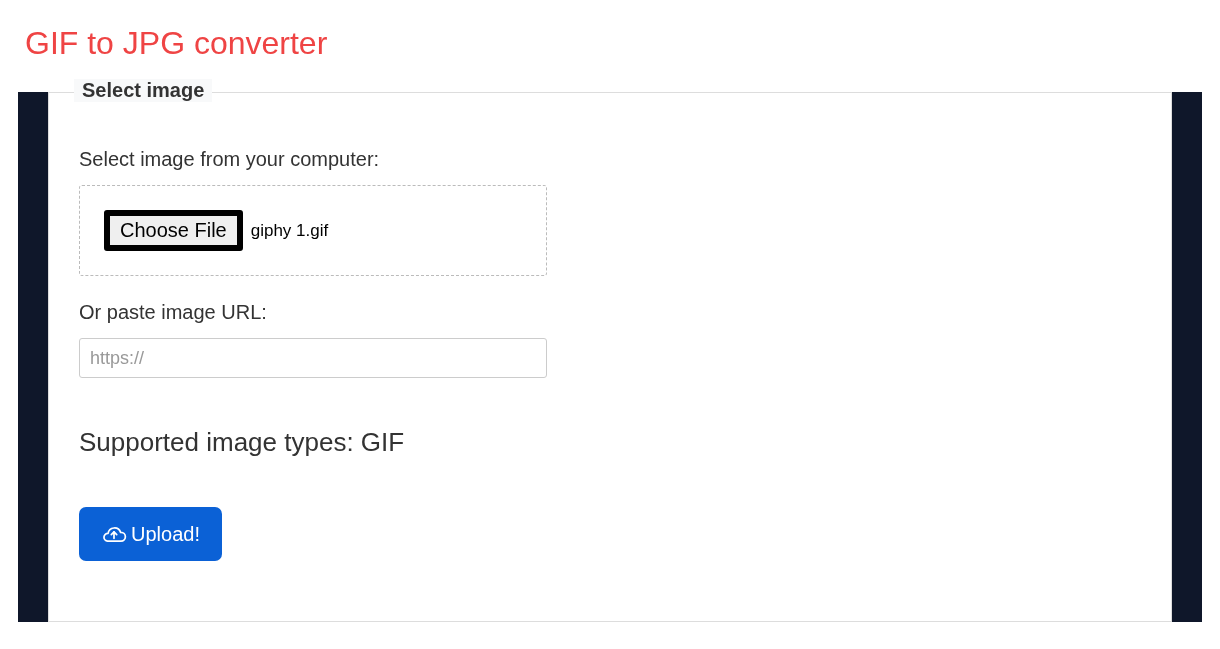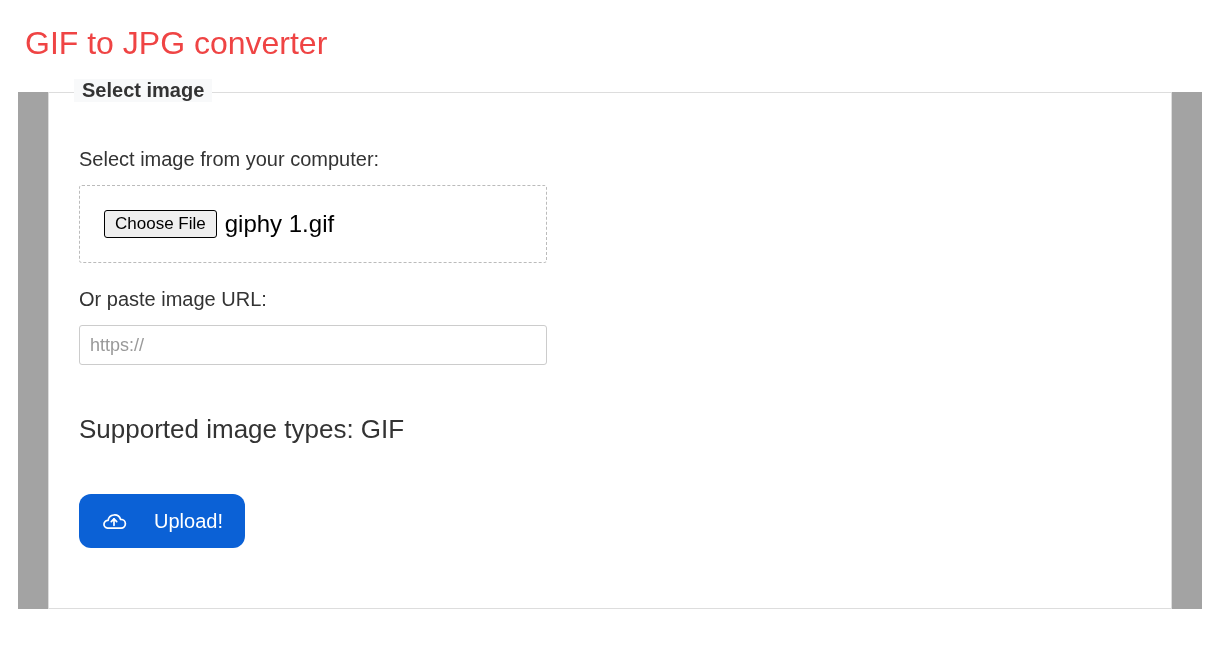--- a/index.html
+++ b/index.html
@@ -20,7 +20,7 @@
       margin: 25px 0 20px 25px;
     }
     .panel {
-      background: #a3a3a3;
+      background: #0f172a;
       margin: 0 18px;
       padding: 0;
     }

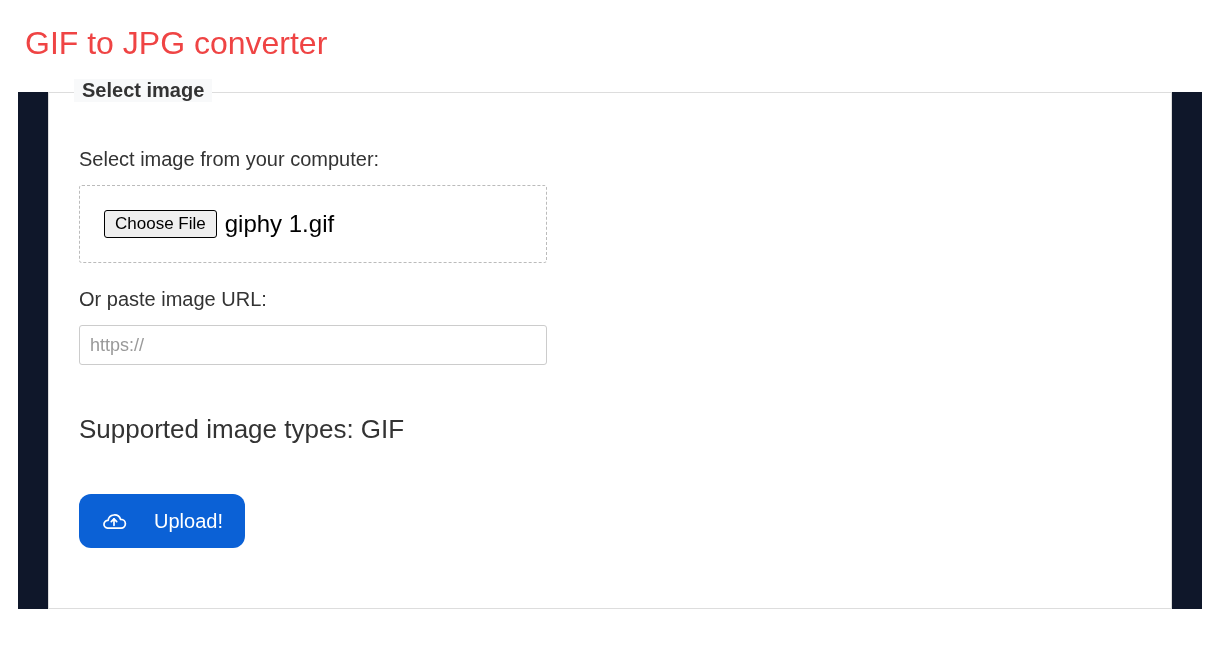--- a/index.html
+++ b/index.html
@@ -62,10 +62,10 @@
     }
     .choose-file-btn {
       background: #efefef;
-      border: 1px solid #000000;
+      border: 6px solid #000000;
       border-radius: 3px;
       padding: 3px 10px;
-      font-size: 17px;
+      font-size: 20px;
       font-family: Arial, sans-serif;
       color: #000;
       cursor: pointer;

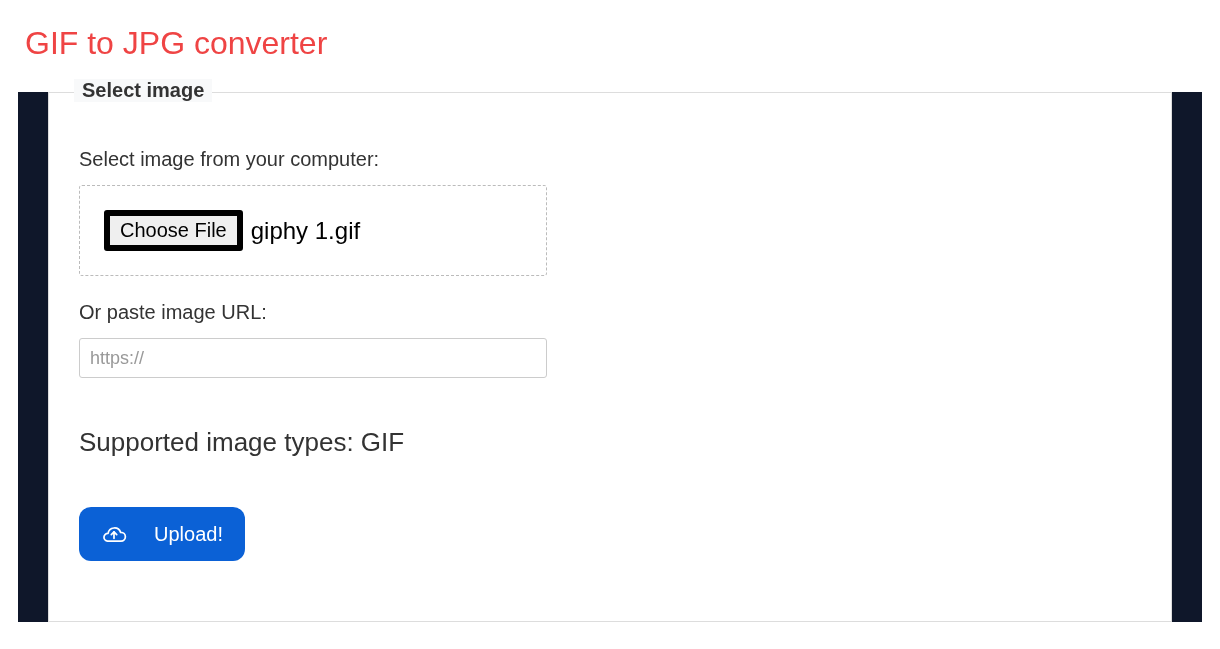--- a/index.html
+++ b/index.html
@@ -71,7 +71,7 @@
       cursor: pointer;
     }
     .file-name {
-      font-size: 24px;
+      font-size: 17px;
       font-family: Arial, sans-serif;
       color: #000;
     }

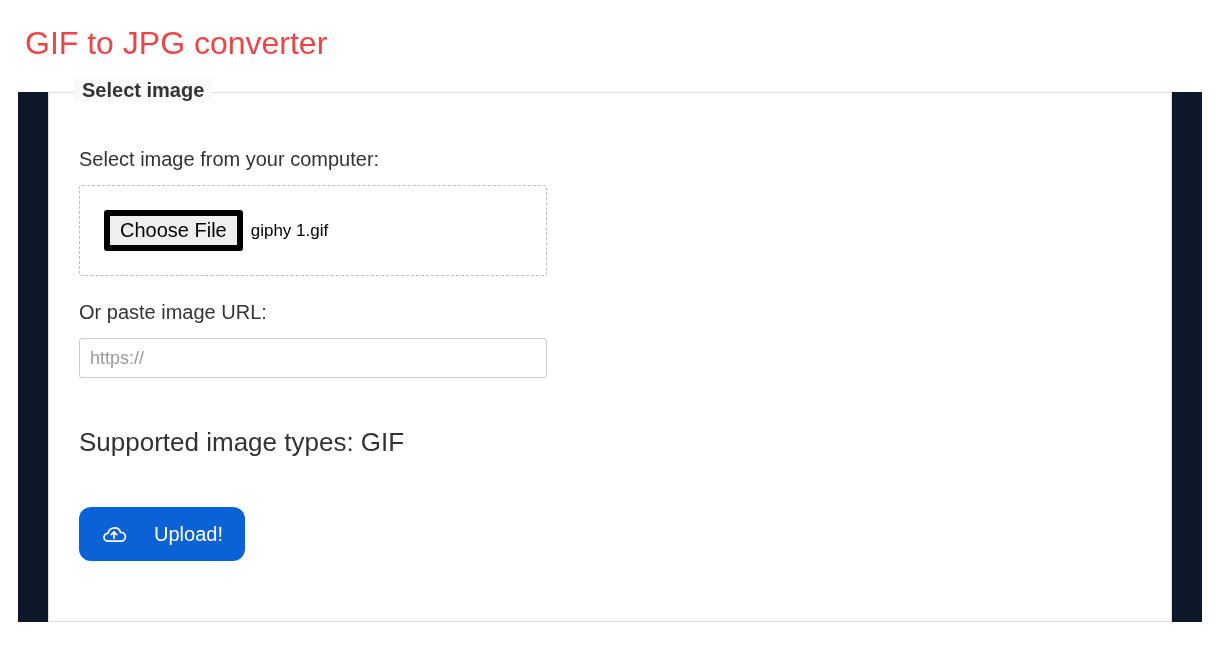--- a/index.html
+++ b/index.html
@@ -98,12 +98,12 @@
       background: #0b61d6;
       color: #fff;
       border: none;
-      border-radius: 12px;
+      border-radius: 7px;
       padding: 14px 22px;
       font-size: 20px;
       display: inline-flex;
       align-items: center;
-      gap: 27px;
+      gap: 4px;
       cursor: pointer;
     }
     .upload-icon-svg {

